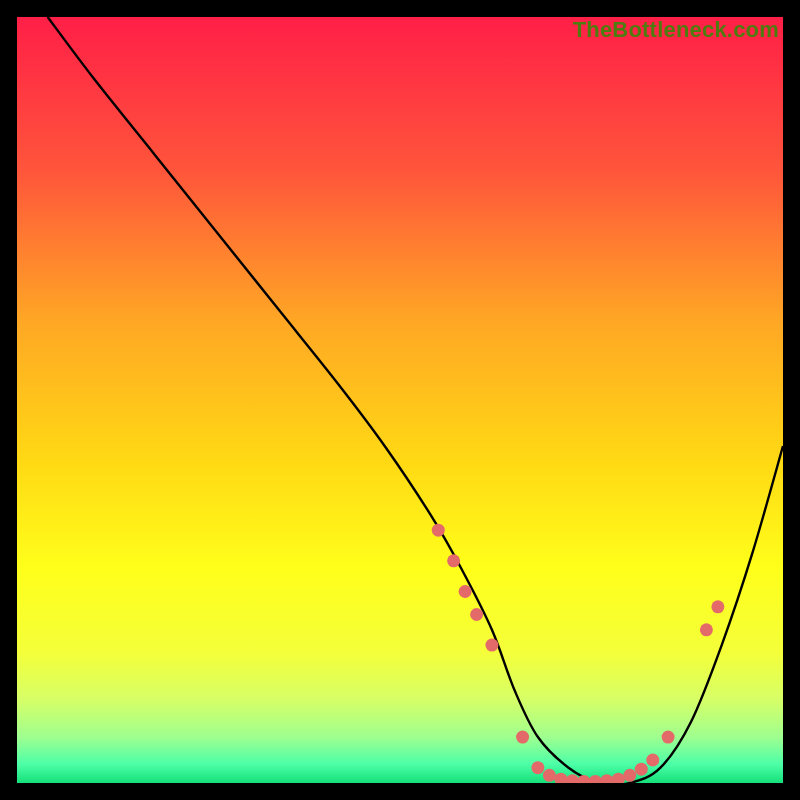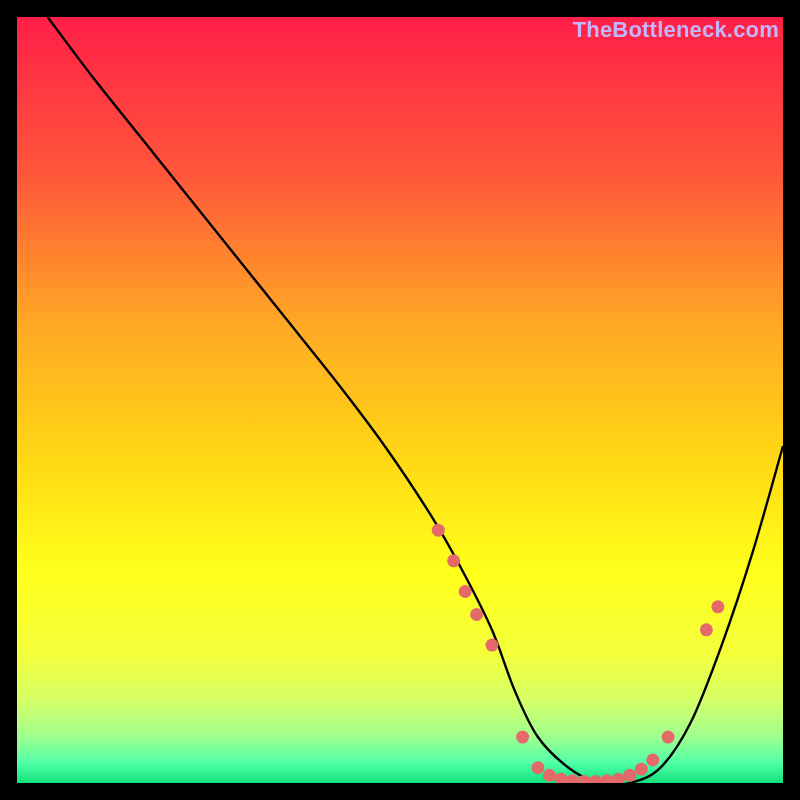--- a/index.html
+++ b/index.html
@@ -30,7 +30,7 @@
     position: absolute;
     top: 0px;
     right: 4px;
-    color: #c4b5fd;
+    color: #4d7c0f;
     font-size: 22px;
     font-weight: 600;
     letter-spacing: 0.2px;

